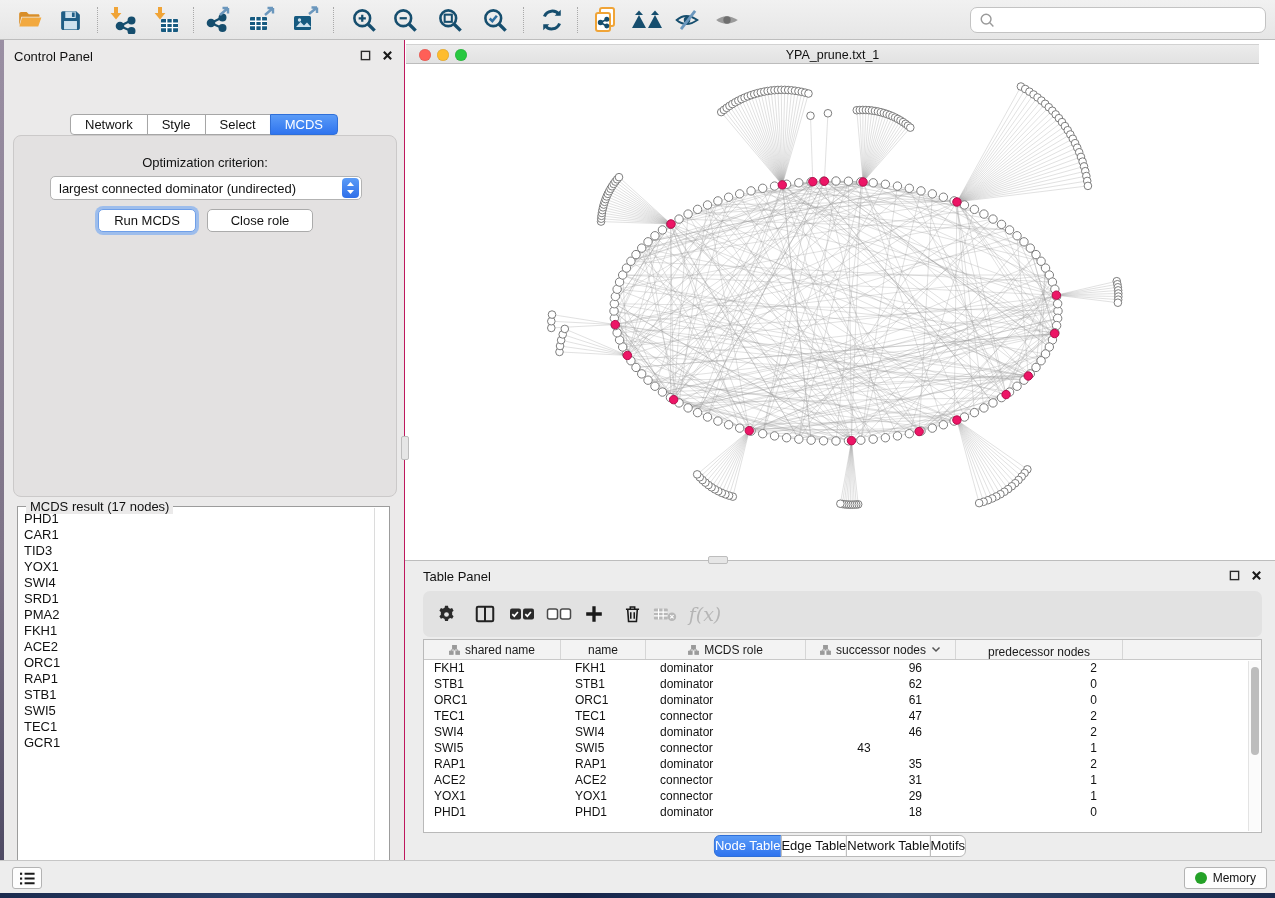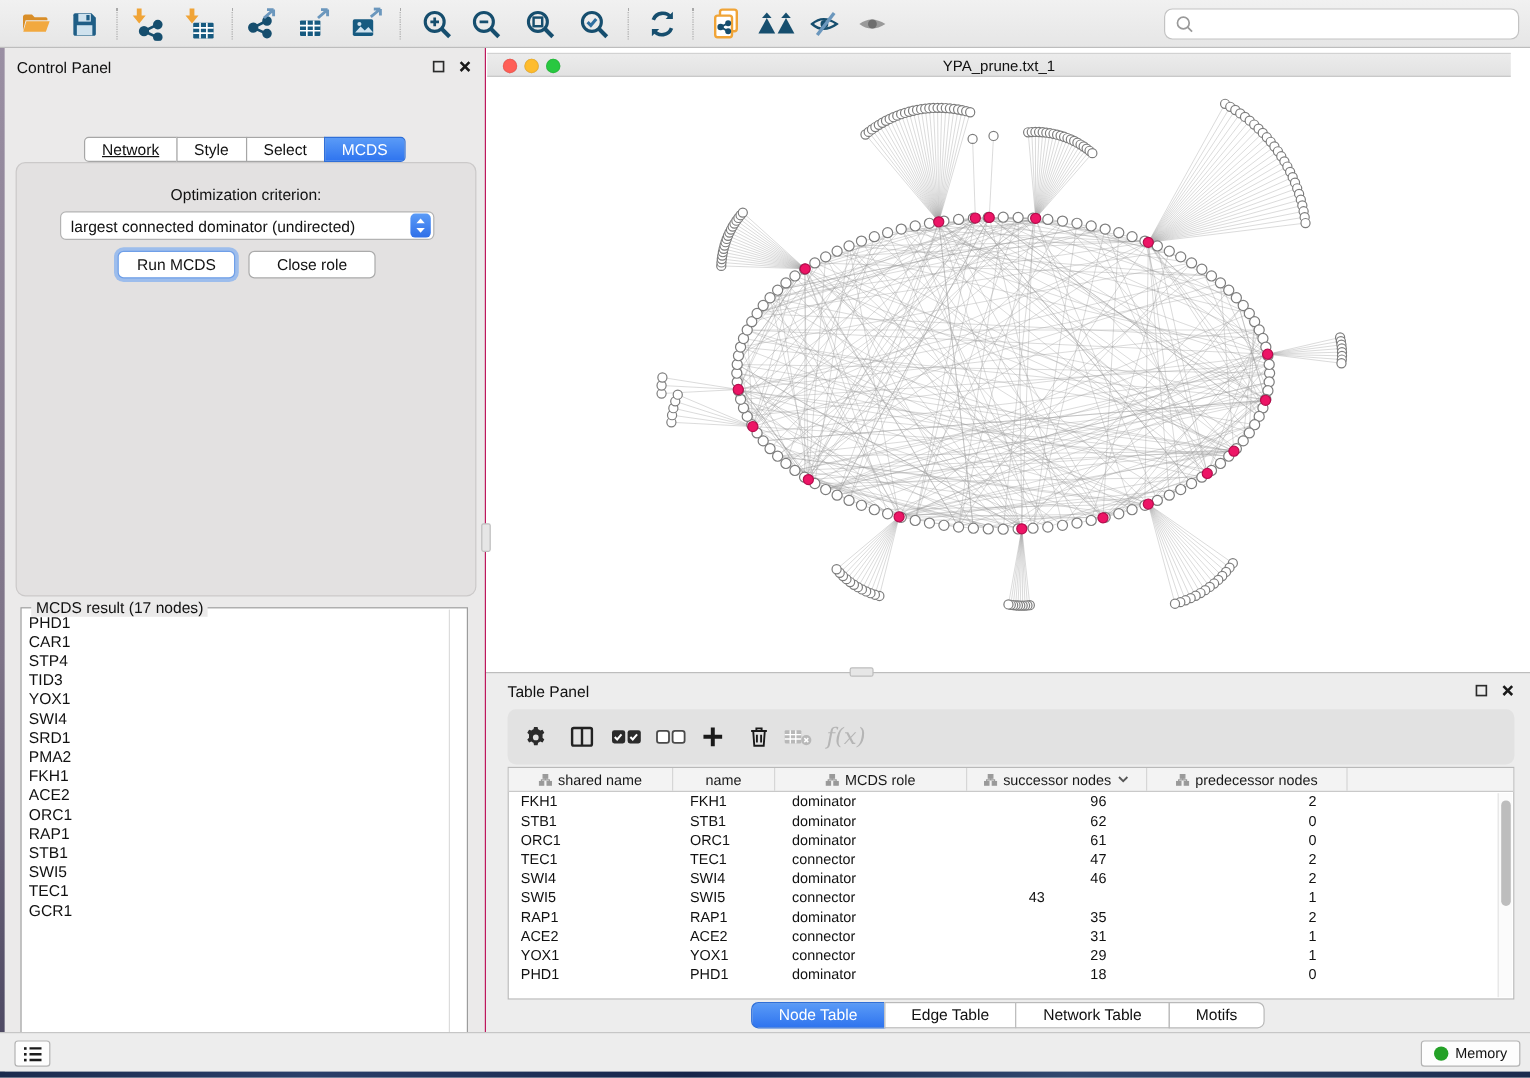--- a/index.html
+++ b/index.html
@@ -33,7 +33,7 @@
   #control-tabs { position:absolute; top:74px; left:50%; transform:translateX(-50%); display:flex; }
   .ctab { height:21px; line-height:19px; padding:0 14px; font-size:13px; background:#fff;
     border:1px solid #a6a6a6; margin-left:-1px; color:#111; cursor:default; }
-  .ctab:first-child { border-radius:4px 0 0 4px; margin-left:0;text-decoration:underline; }
+  .ctab:first-child { border-radius:4px 0 0 4px; margin-left:0; }
   .ctab:last-child { border-radius:0 4px 4px 0; }
   .ctab.active { background:linear-gradient(#5a9bf7,#2f74ef); border-color:#2f6fd8; color:#fff; }
 

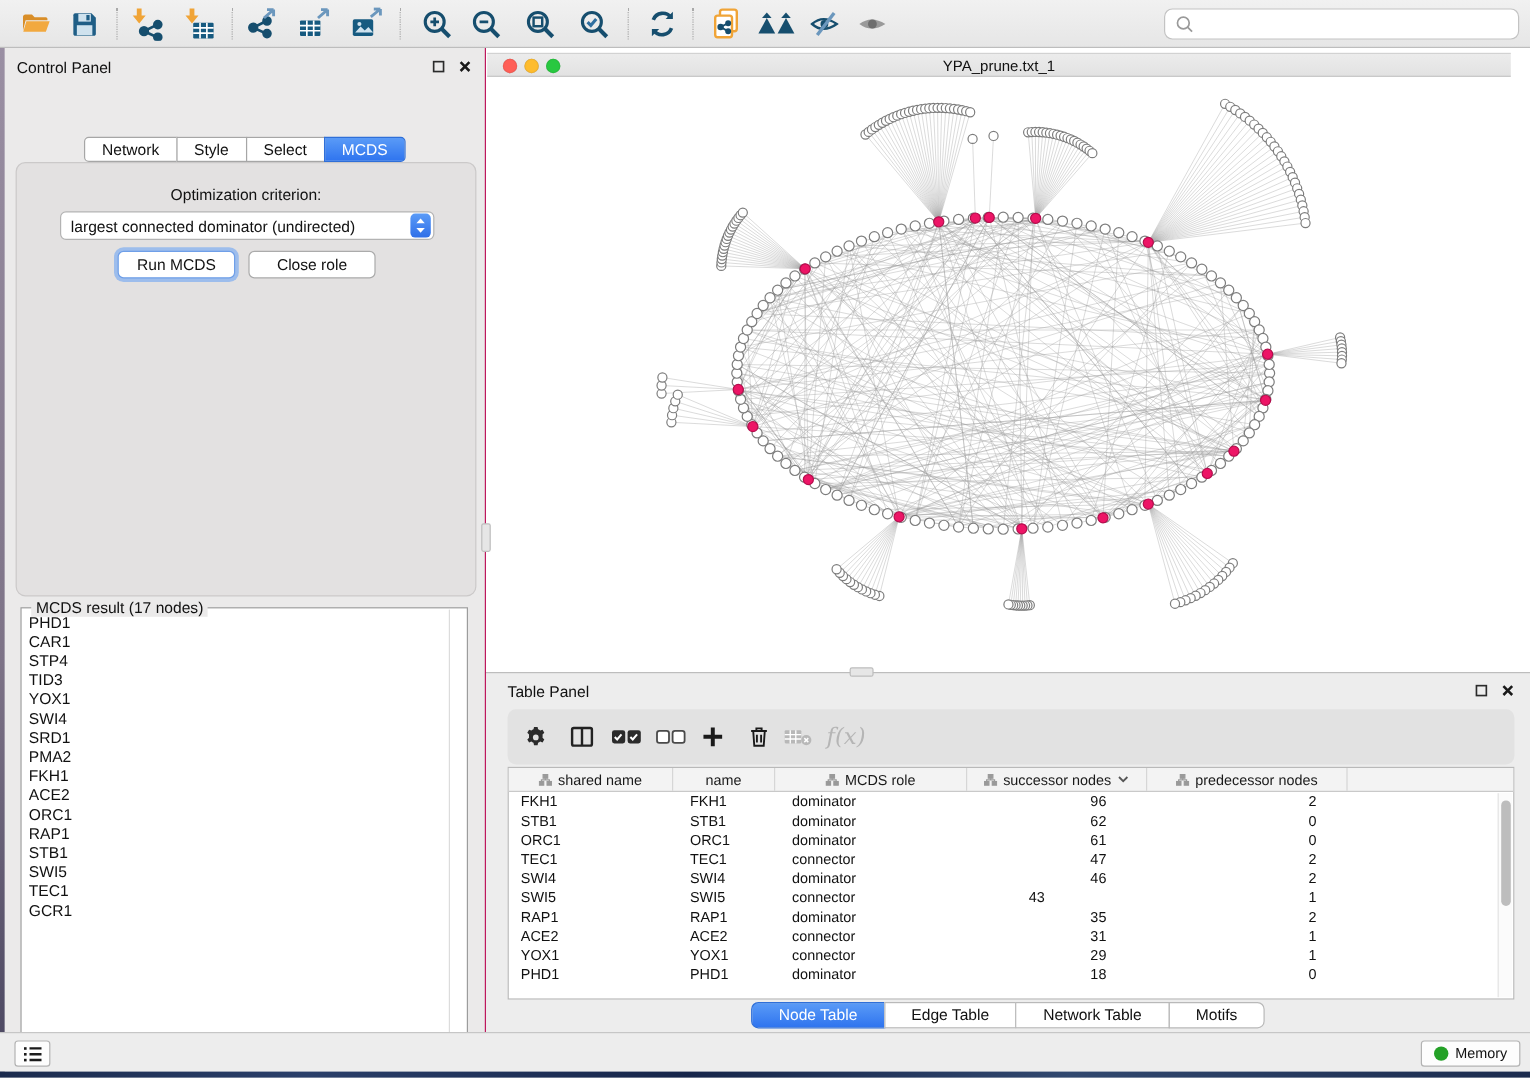--- a/index.html
+++ b/index.html
@@ -304,7 +304,6 @@
     <div id="mcds-result-list">
         <div class="rnode">PHD1</div>
         <div class="rnode">CAR1</div>
-        <div class="rnode">STP4</div>
         <div class="rnode">TID3</div>
         <div class="rnode">YOX1</div>
         <div class="rnode">SWI4</div>

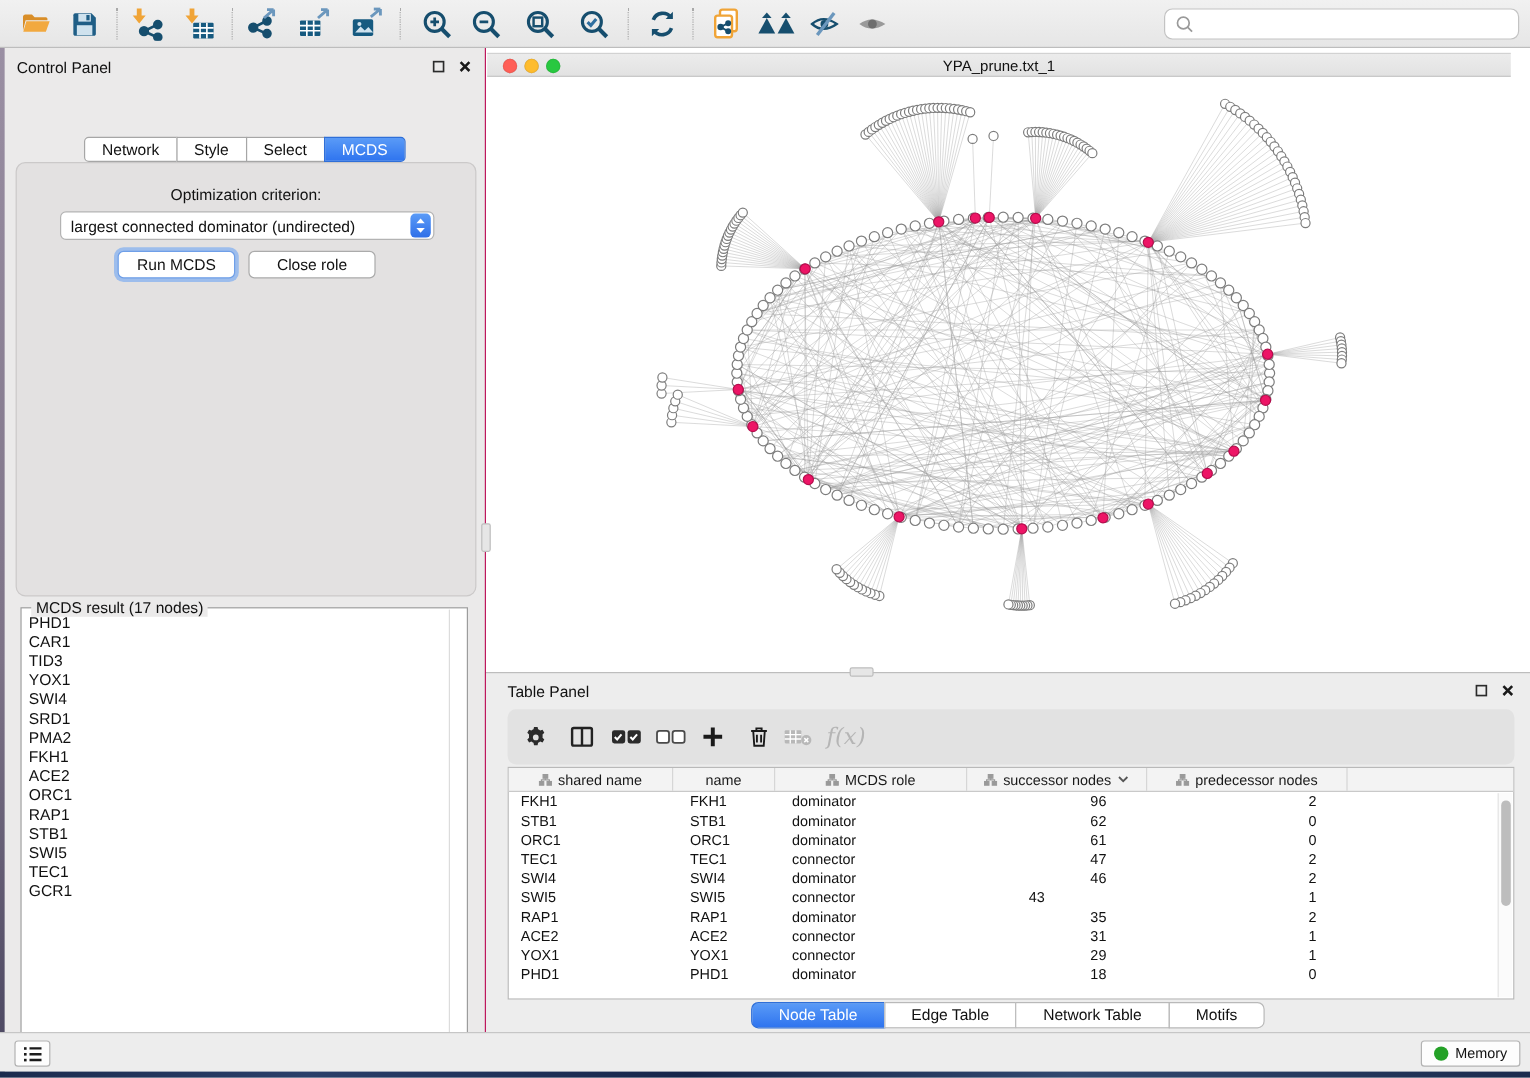--- a/index.html
+++ b/index.html
@@ -1201,7 +1201,7 @@
     <path d="M1.5 1.5l3.5 3.5 3.5-3.5" stroke="#555" stroke-width="1.5" fill="none"></path>
   </svg>
         </div>
-        <div class="hcell" style="width: 167px;">
+        <div class="hcell" style="width: 167px; flex-direction: column;">
           <svg width="11" height="10" viewBox="0 0 11 10">
     <g fill="#9a9a9a" stroke="#9a9a9a">
       <rect x="3.6" y="0.5" width="3.8" height="3" fill="#9a9a9a"></rect>

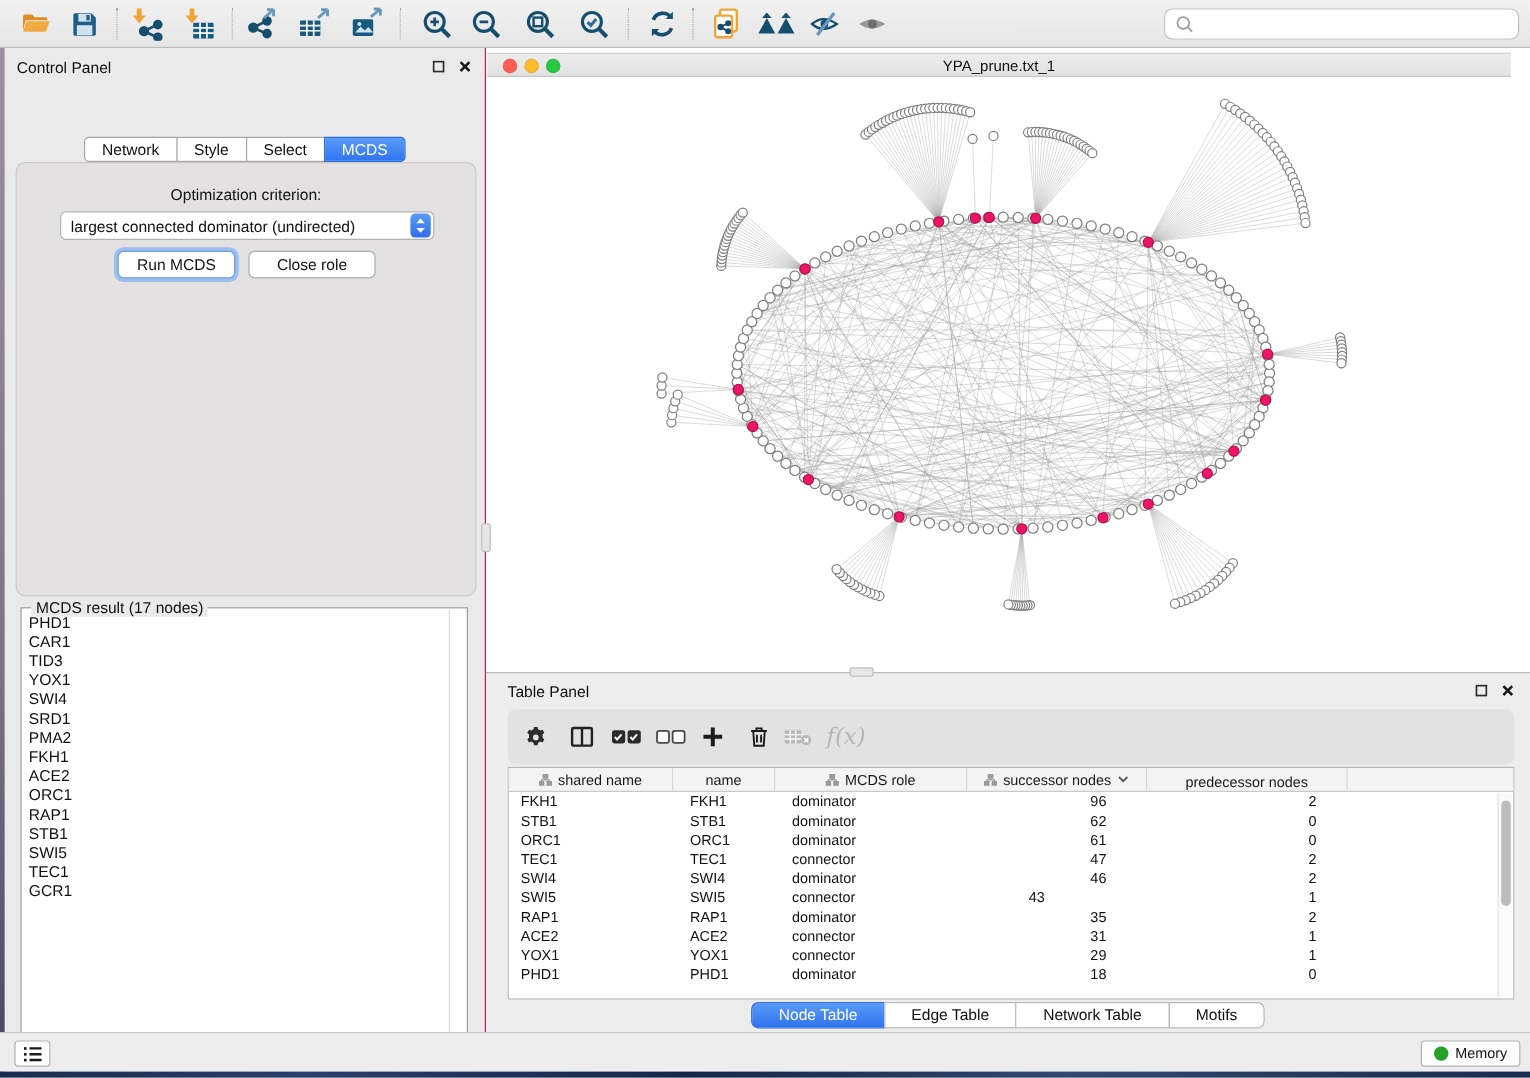--- a/index.html
+++ b/index.html
@@ -104,7 +104,7 @@
   #table-vthumb { position:absolute; top:6px; left:2px; width:8px; height:88px; background:#bdbdbd; border-radius:5px; }
 
   #table-tabs { position:absolute; top:274px; left:50%; transform:translateX(-50%); display:flex; }
-  .seg { height:22px; line-height:20px; padding:0 22px; font-size:13px; background:#fff;
+  .seg { height:22px; line-height:20px; padding:0 0; font-size:13px; background:#fff;
     border:1px solid #b9b9b9; margin-left:-1px; color:#111; cursor:default; }
   .seg:first-child { border-radius:6px 0 0 6px; margin-left:0; }
   .seg:last-child { border-radius:0 6px 6px 0; }

